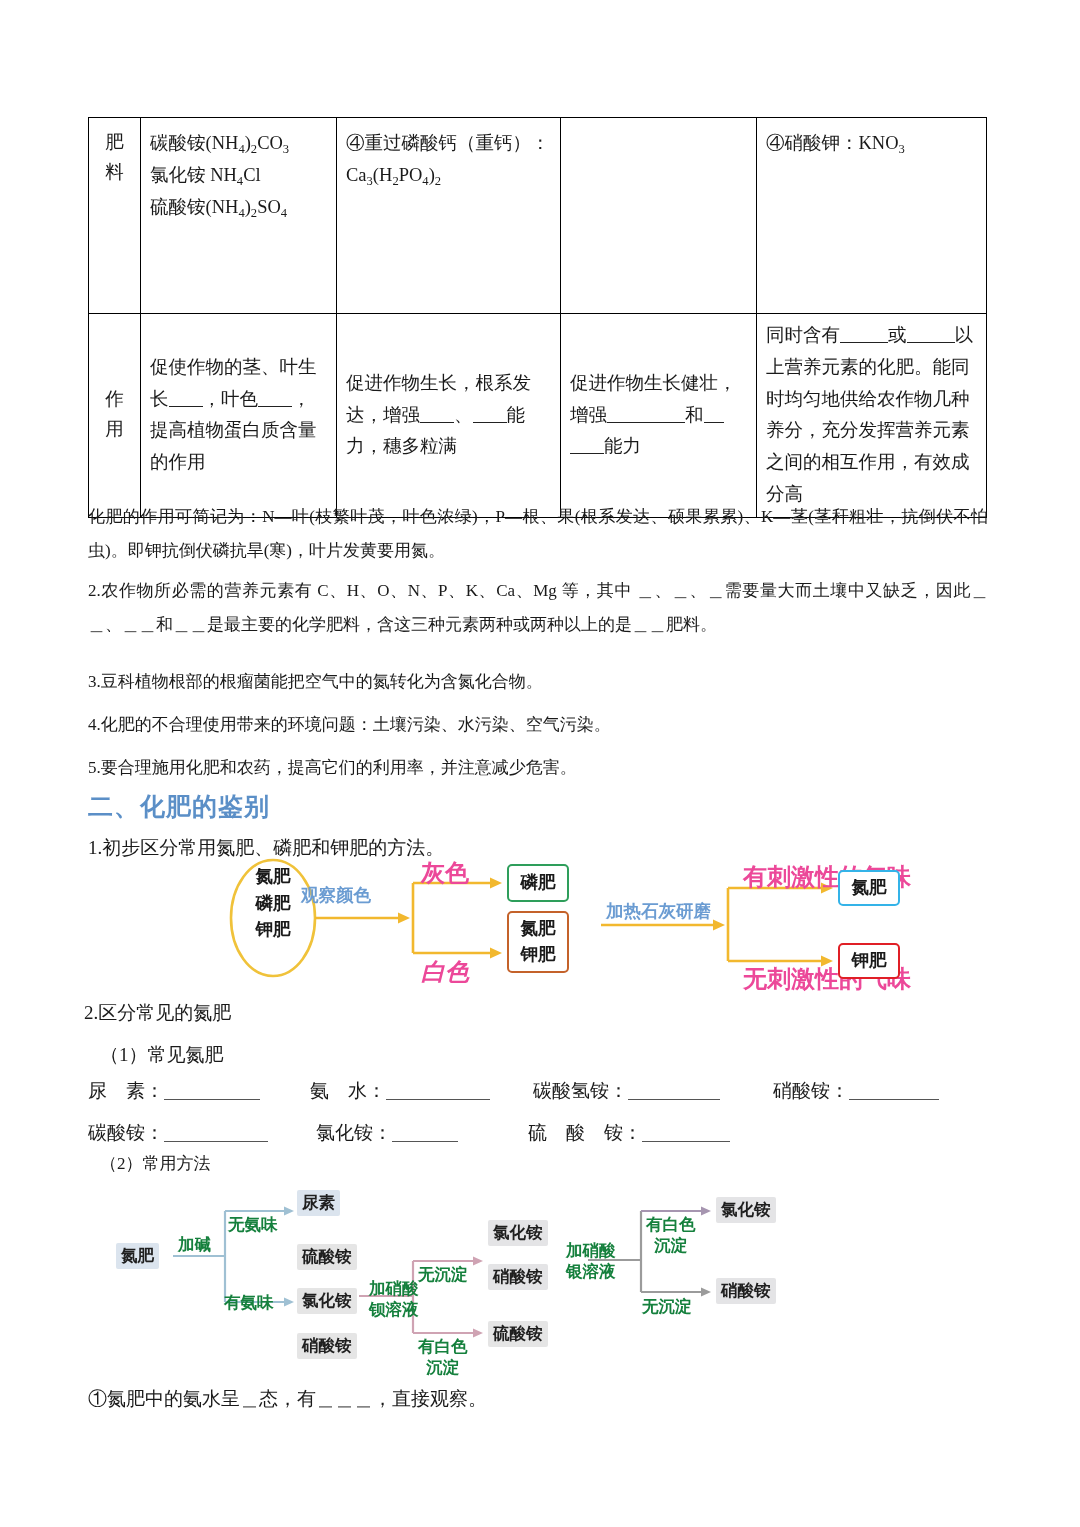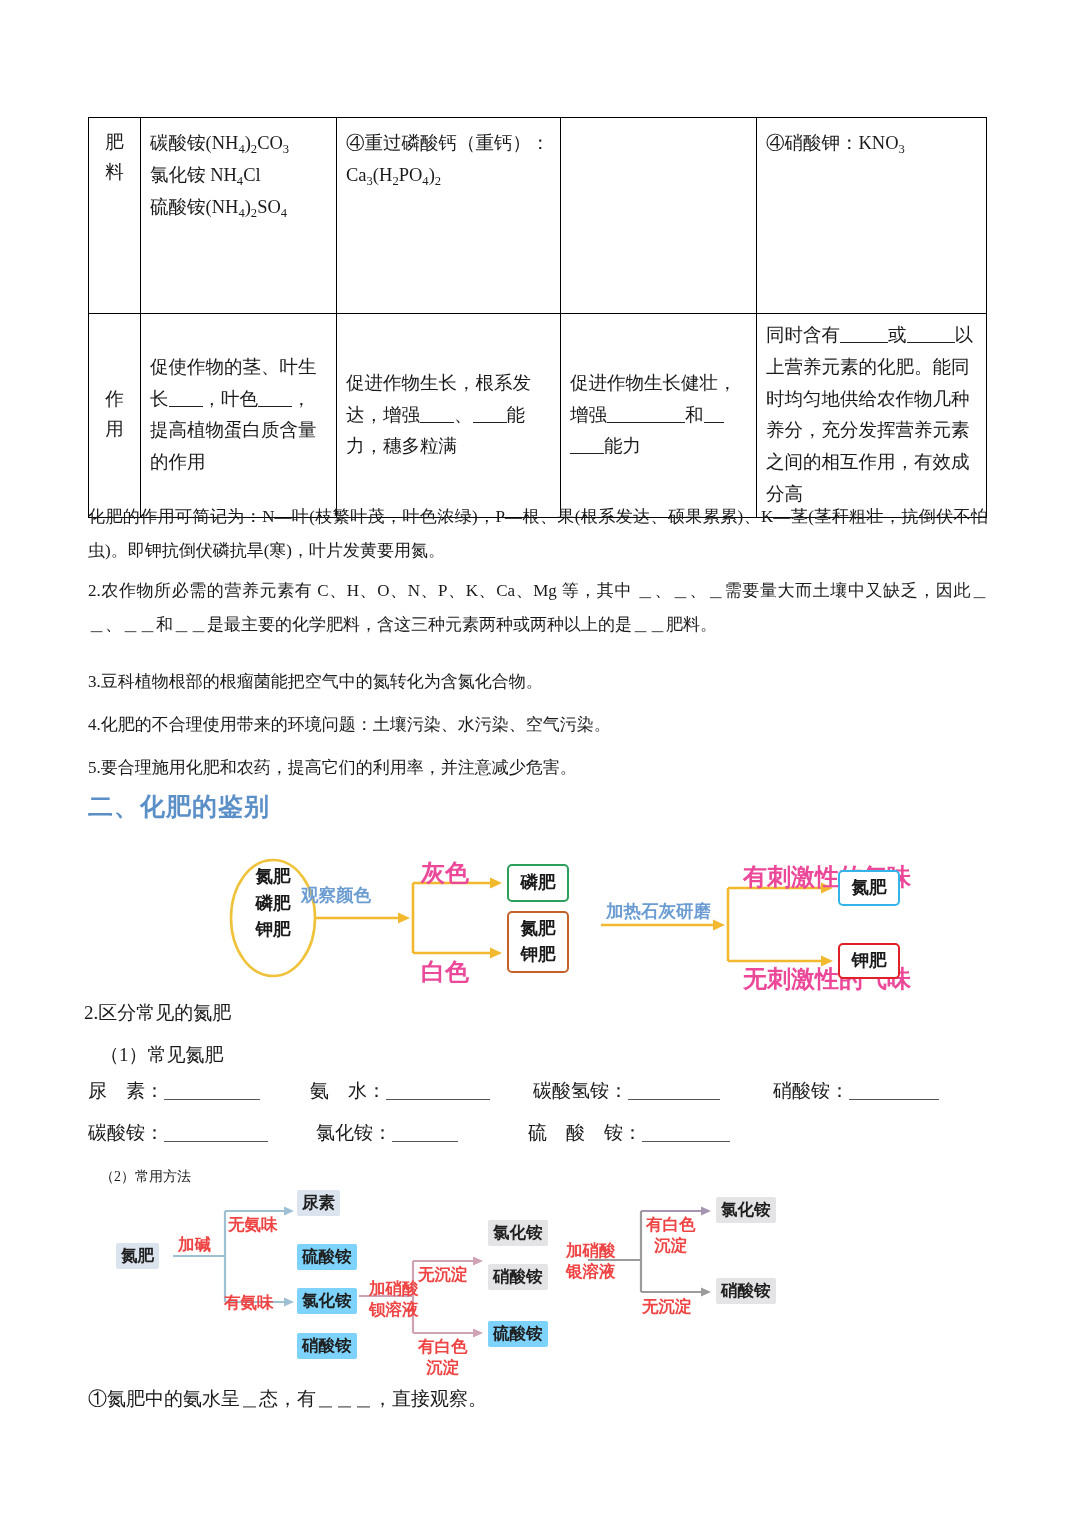--- a/index.html
+++ b/index.html
@@ -177,6 +177,7 @@
   <div class="para p-5">5.要合理施用化肥和农药，提高它们的利用率，并注意减少危害。</div>
 
   <h2 class="section">二、化肥的鉴别</h2>
+  <div class="p-q1">1.初步区分常用氮肥、磷肥和钾肥的方法。</div>
 
   <div class="fc1">
     <svg width="900" height="135">

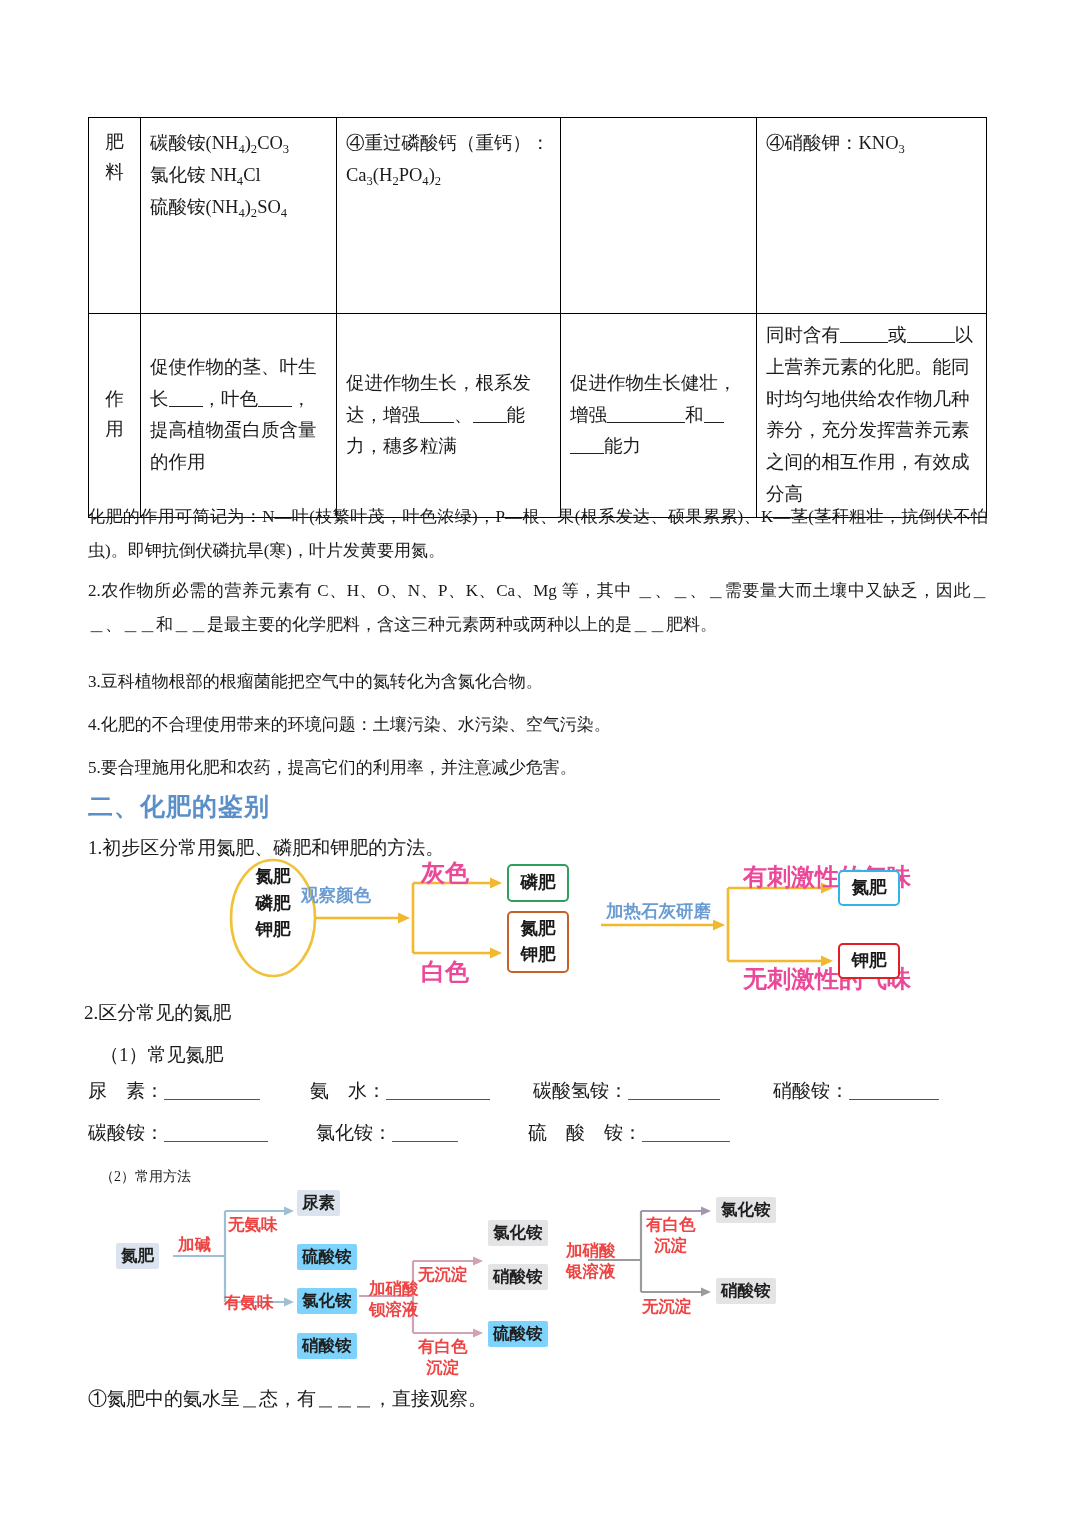--- a/index.html
+++ b/index.html
@@ -215,7 +215,7 @@
 
     <div class="lbl-blue" style="left:213px; top:28px;">观察颜色</div>
     <div class="lbl-blk" style="left:333px; top:2px;">灰色</div>
-    <div class="lbl-blk" style="left:333px; top:101px;">白色</div>
+    <div class="lbl-blk" style="left:333px; top:101px;font-style:italic;">白色</div>
 
     <div class="bx bx-green" style="left:419px; top:9px; width:62px; height:38px;">
       <span>磷肥</span>

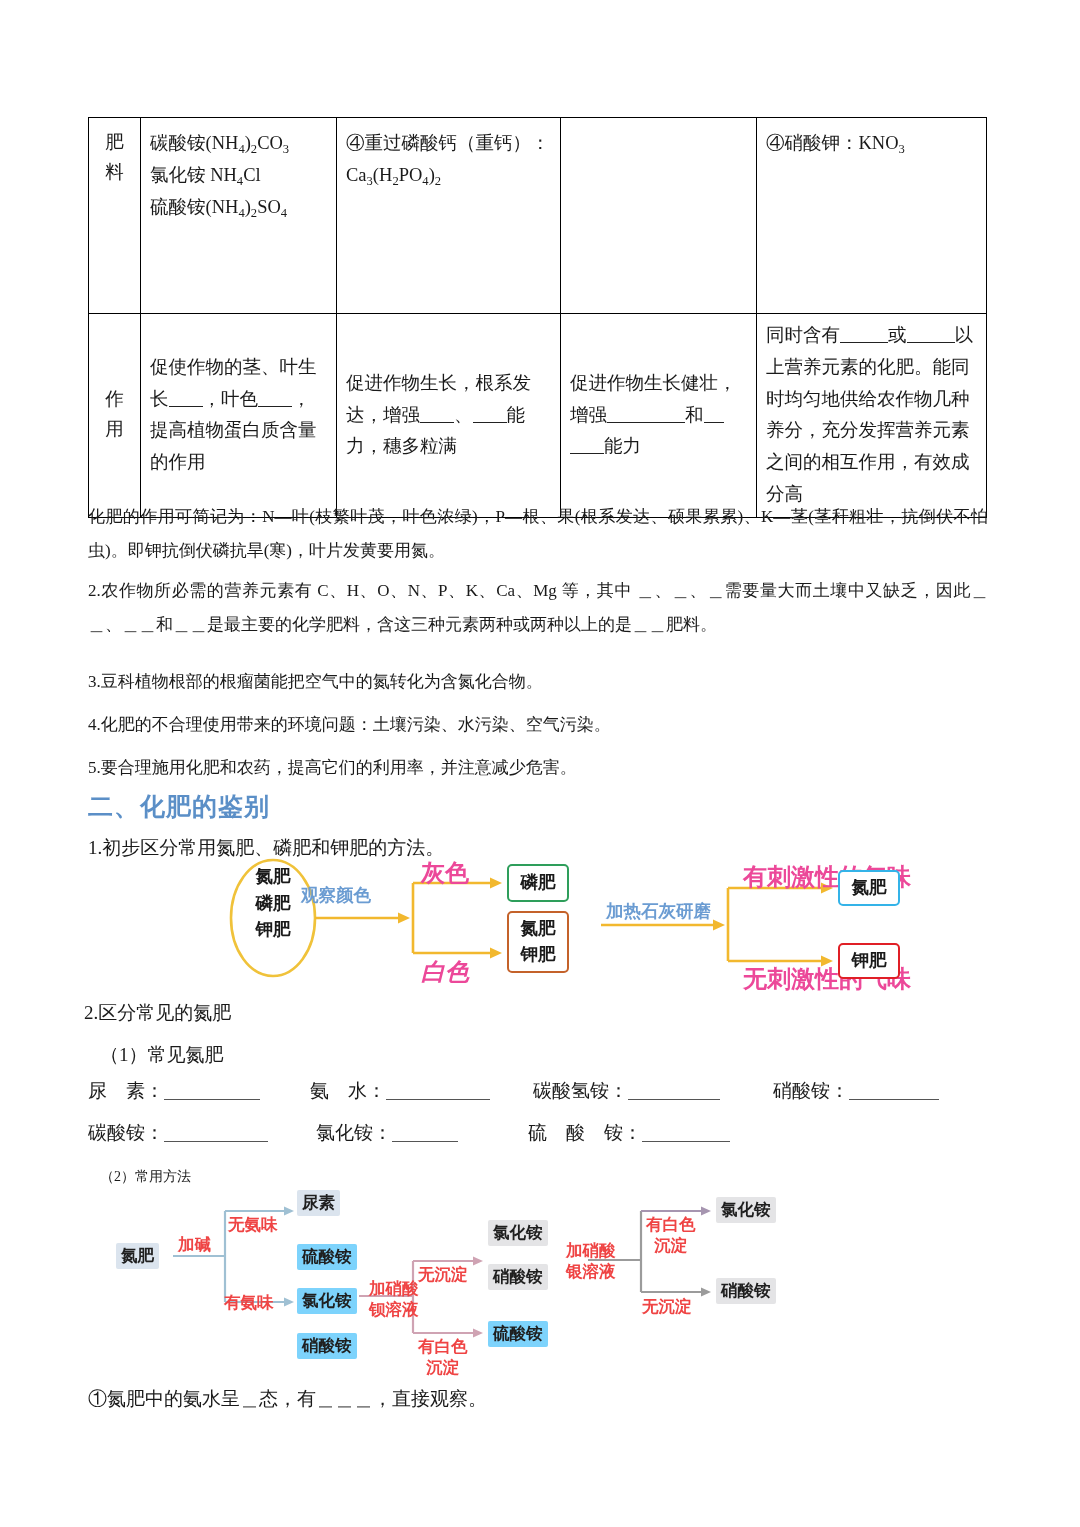--- a/index.html
+++ b/index.html
@@ -73,7 +73,7 @@
   .p-q1  { position:absolute; left:88px; top:835px; font-size:19px; }
   .p-q2  { position:absolute; left:84px; top:1000px; font-size:19px; }
   .p-q2b { position:absolute; left:100px; top:1042px; font-size:19px; }
-  .p-q3  { position:absolute; left:100px; top:1152px; font-size:14px;margin-top:16px; }
+  .p-q3  { position:absolute; left:100px; top:1152px; font-size:17px; }
   .p-tail{ position:absolute; left:88px; top:1386px; font-size:19px; }
   .p-q1,.p-q2,.p-q2b,.p-q3,.p-tail { font-family:"Liberation Serif","DejaVu Serif",serif; }
 

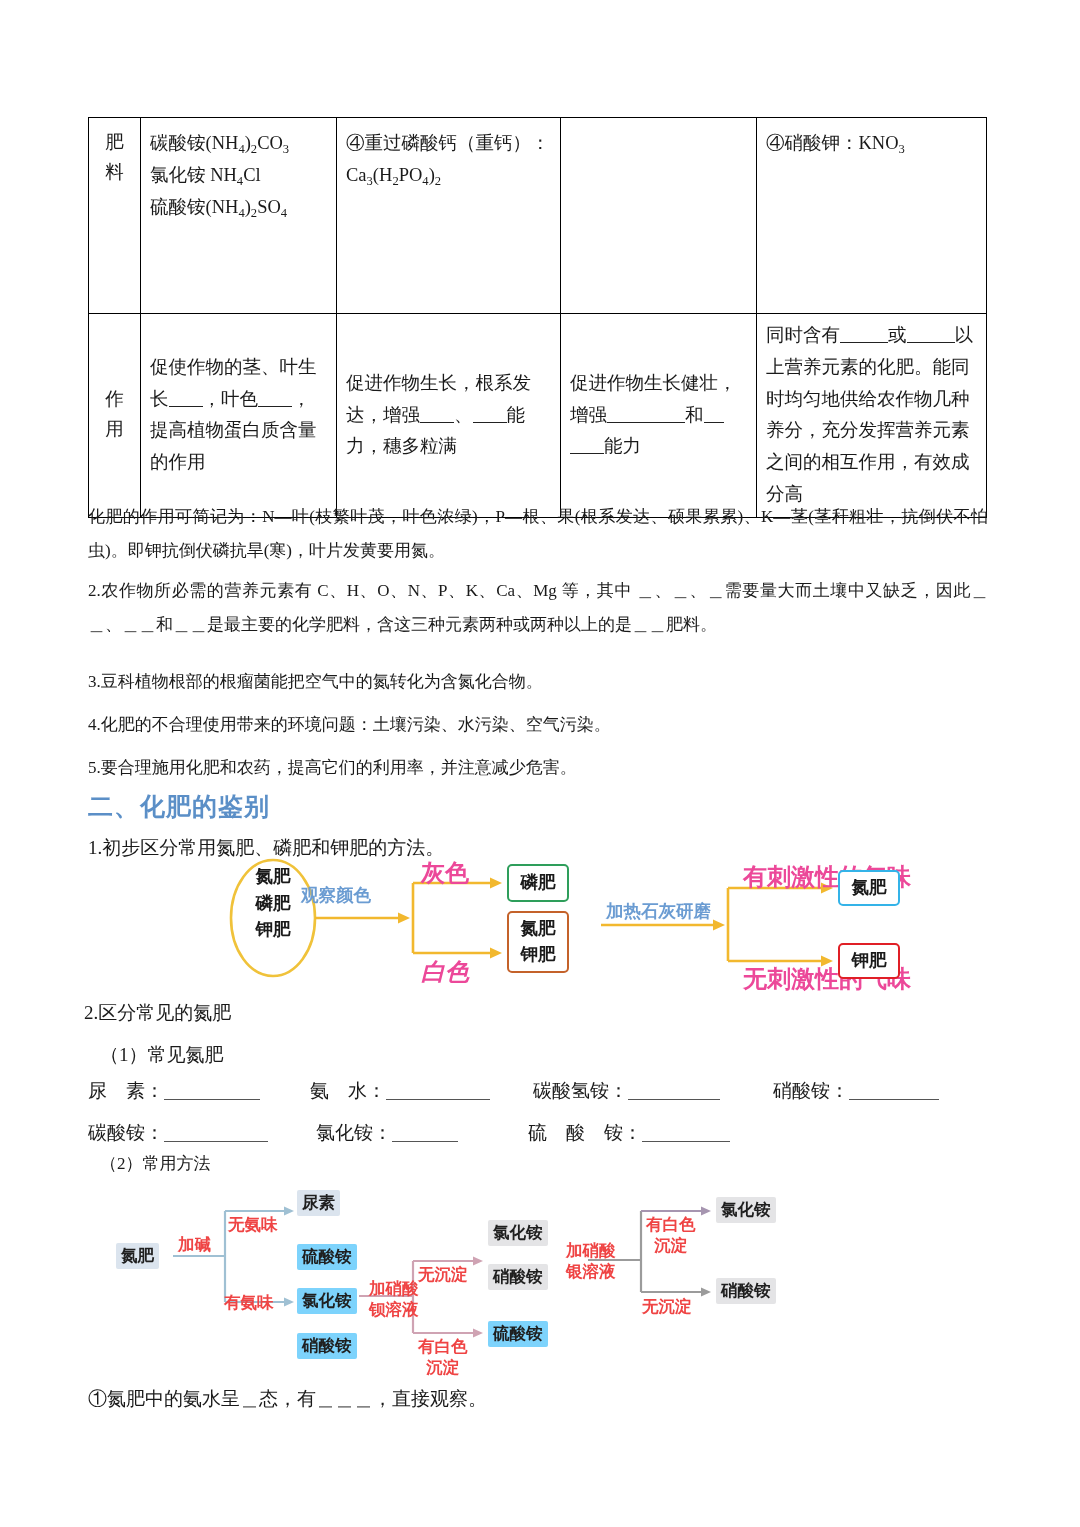--- a/index.html
+++ b/index.html
@@ -119,7 +119,7 @@
   .tag-gray { background:#e4e4e6; }
   .plain {
     position:absolute; font-family:"Liberation Sans","DejaVu Sans",sans-serif;
-    font-weight:700; font-size:16.5px; white-space:nowrap; color:#ef4444;
+    font-weight:700; font-size:16.5px; white-space:nowrap; color:#15803d;
     line-height:1.26; text-align:center;
   }
 </style>

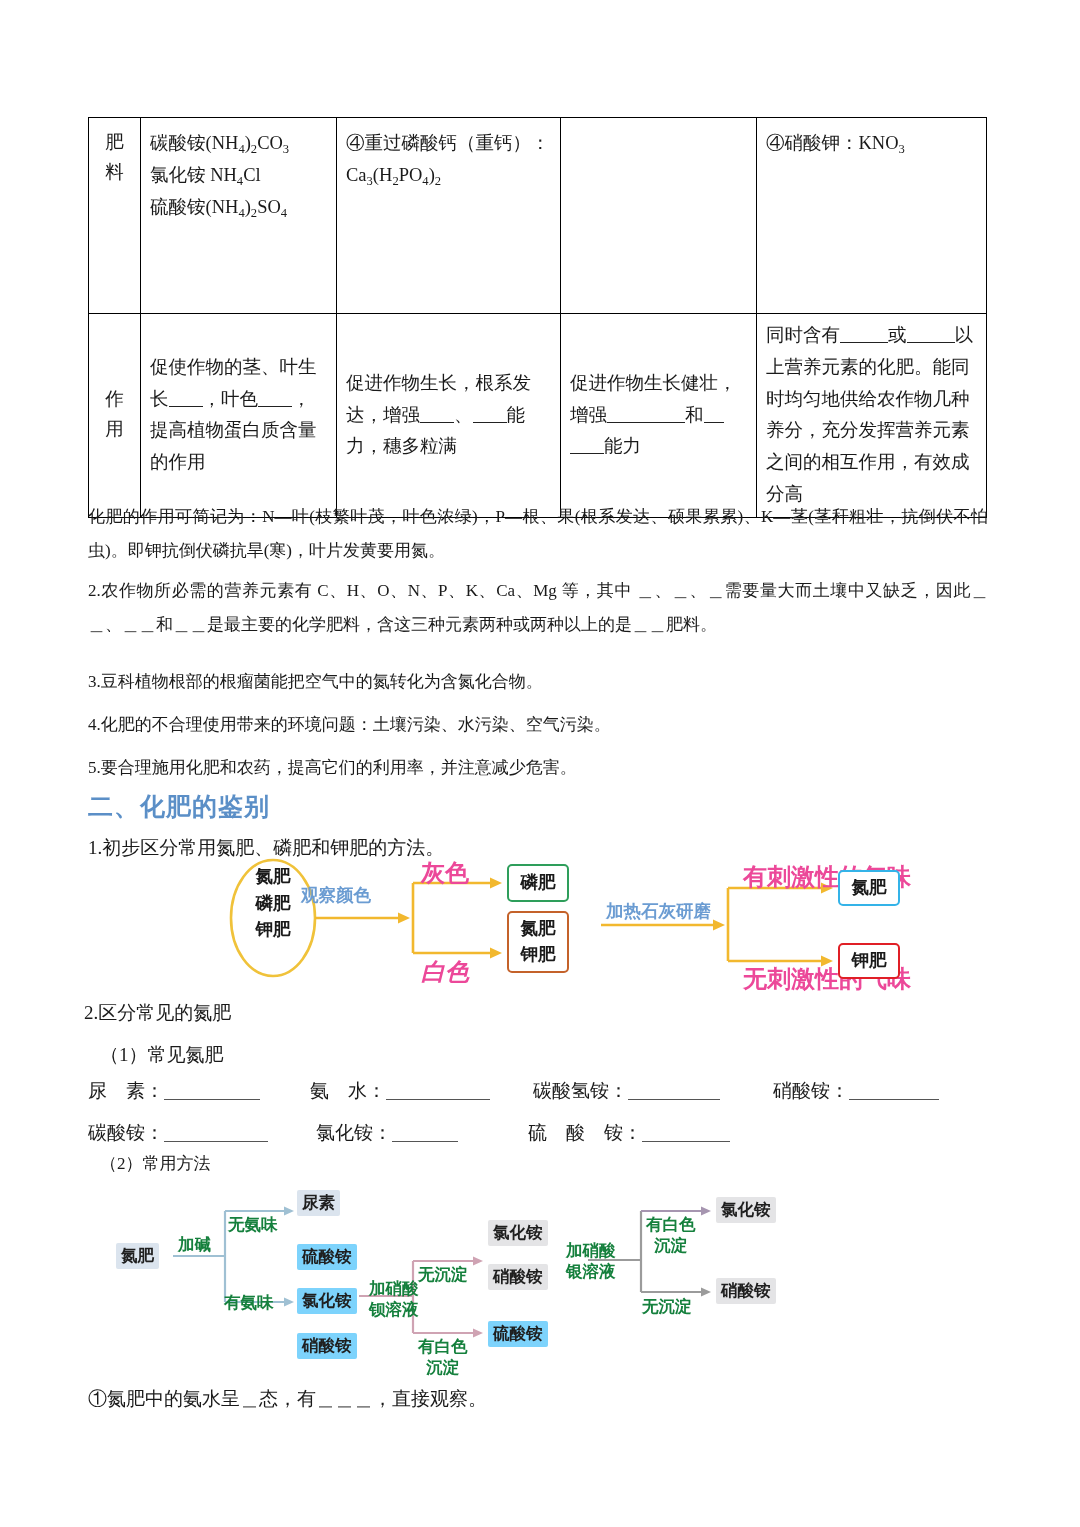--- a/index.html
+++ b/index.html
@@ -115,7 +115,7 @@
     padding:2px 5px; border-radius:2px; color:#1f1f1f;
   }
   .tag-blue { background:#dbe4ee; }
-  .tag-pink { background:#7dd3fc; }
+  .tag-pink { background:#e5e5e5; }
   .tag-gray { background:#e4e4e6; }
   .plain {
     position:absolute; font-family:"Liberation Sans","DejaVu Sans",sans-serif;

